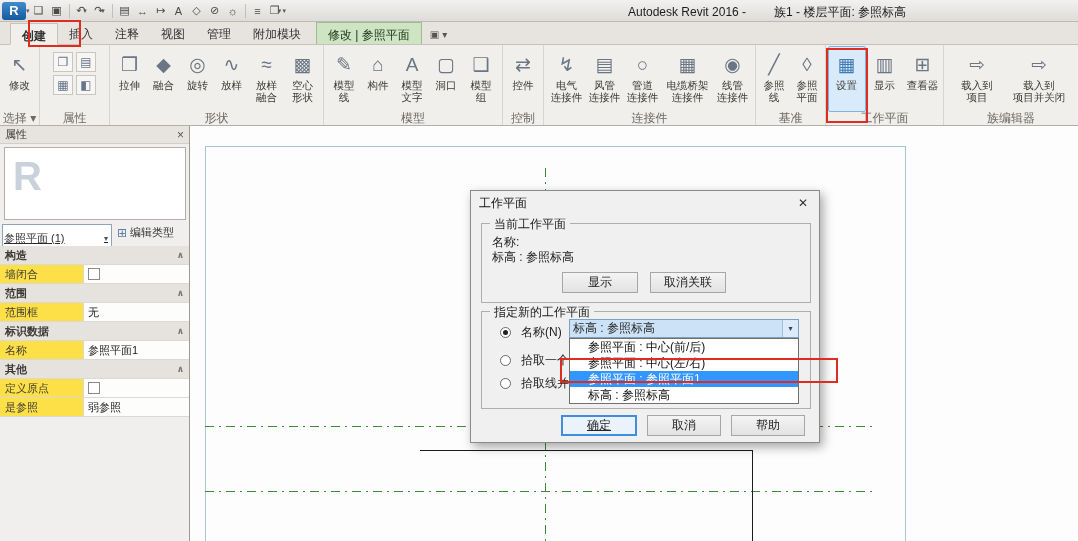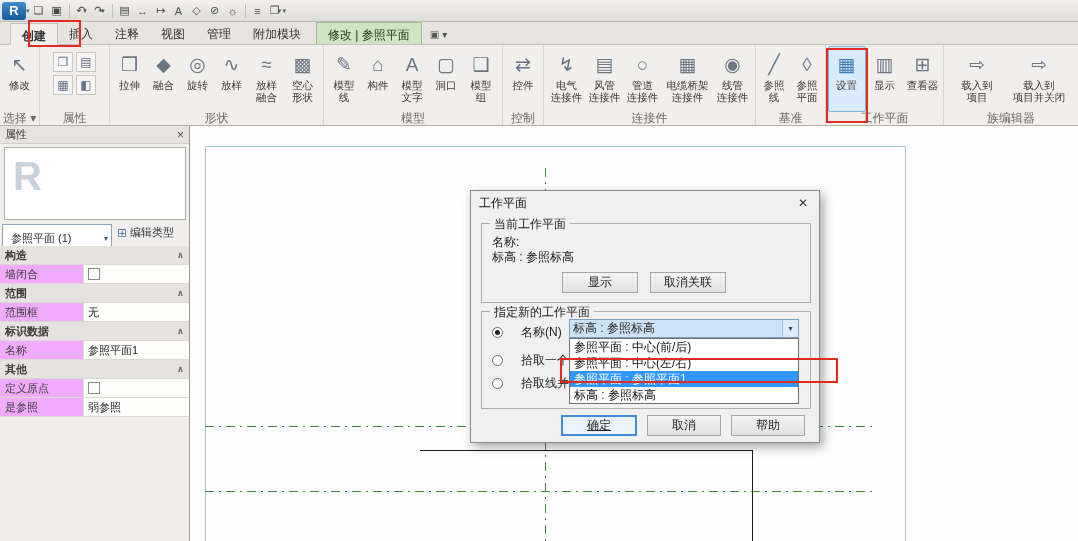--- a/index.html
+++ b/index.html
@@ -190,6 +190,9 @@
       <span class="qcaret">▾</span>
     </span>
   <span class="qcaret">▾</span>
+  <div class="win-title">
+    <span>Autodesk Revit 2016 -</span><span class="doc">族1 - 楼层平面: 参照标高</span>
+  </div>
 </div>
 
 <div class="tab-row">

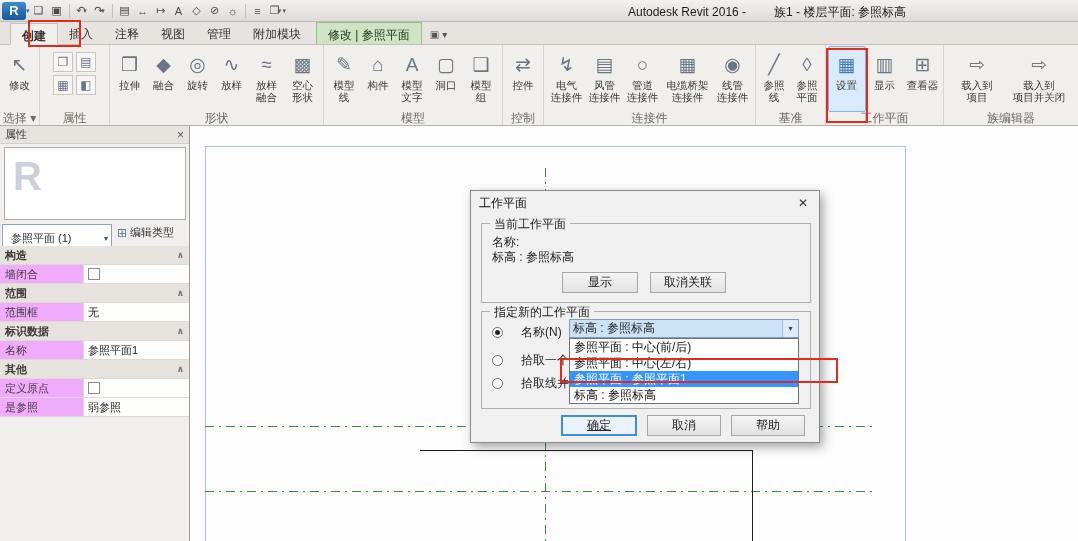--- a/index.html
+++ b/index.html
@@ -81,7 +81,7 @@
   .preview { position:absolute; left:4px; top:21px; width:182px; height:73px; background:#fff; border:1px solid #b2aea8; overflow:hidden; }
   .preview .wm { position:absolute; left:8px; top:6px; font-size:40px; font-weight:bold; color:#c9d2da; }
   .type-row { position:absolute; left:2px; top:98px; width:186px; height:18px; display:flex; gap:3px; }
-  .type-select { width:110px; height:29px; background:#fff; border:1px solid #8fa4b8; display:flex; align-items:center; font-size:11px; padding-left:8px; }
+  .type-select { width:110px; height:29px; background:#fff; border:1px solid #8fa4b8; display:flex; align-items:center; font-size:11px; padding-left:1px;text-decoration:underline; }
   .type-select .cv { margin-left:auto; font-size:8px; color:#456; padding:0 3px; }
   .edit-type { flex:1; height:17px; display:flex; align-items:center; gap:3px; font-size:11px; color:#333; padding-left:2px; }
   .edit-type .eicon { color:#5b7ca3; font-size:12px; }

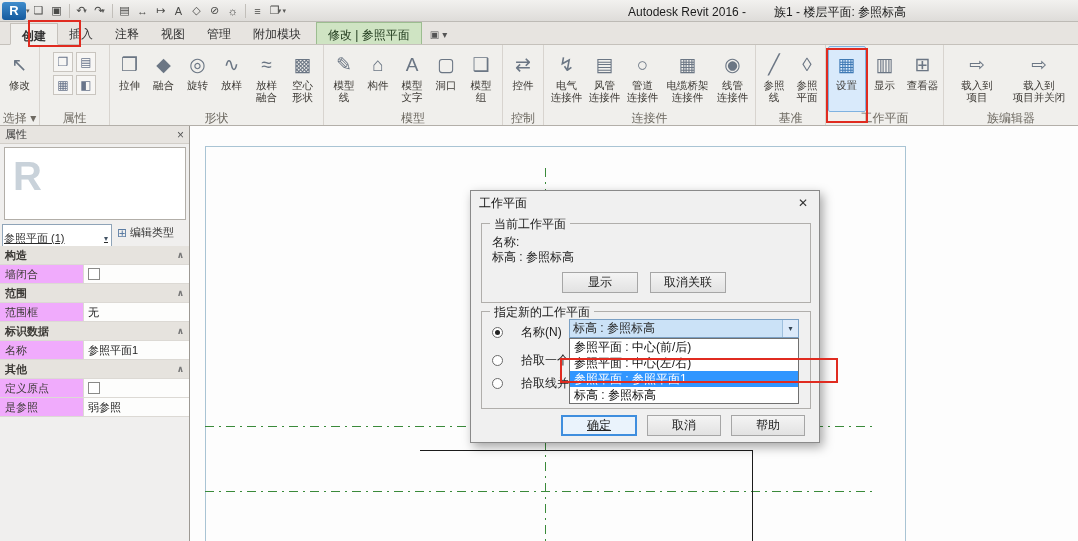--- a/index.html
+++ b/index.html
@@ -89,7 +89,7 @@
   .grow { height:19px; display:flex; align-items:center; border-bottom:1px solid #dcd9d4; font-size:11px; }
   .grow.section { background:#e6e3de; font-weight:bold; color:#3c3a36; padding:0 5px; }
   .grow.section .chev { margin-left:auto; font-size:9px; color:#777; }
-  .grow .lcell { width:84px; padding-left:5px; color:#3c3a36; align-self:stretch; display:flex; align-items:center; border-right:1px solid #dcd9d4; background:#f0abfc; }
+  .grow .lcell { width:84px; padding-left:5px; color:#3c3a36; align-self:stretch; display:flex; align-items:center; border-right:1px solid #dcd9d4; background:#fde047; }
   .grow .vcell { flex:1; padding-left:4px; background:#fdfdfc; align-self:stretch; display:flex; align-items:center; color:#222; }
   .cbox { width:12px; height:12px; background:#fff; border:1px solid #8a8a88; display:inline-block; }
 

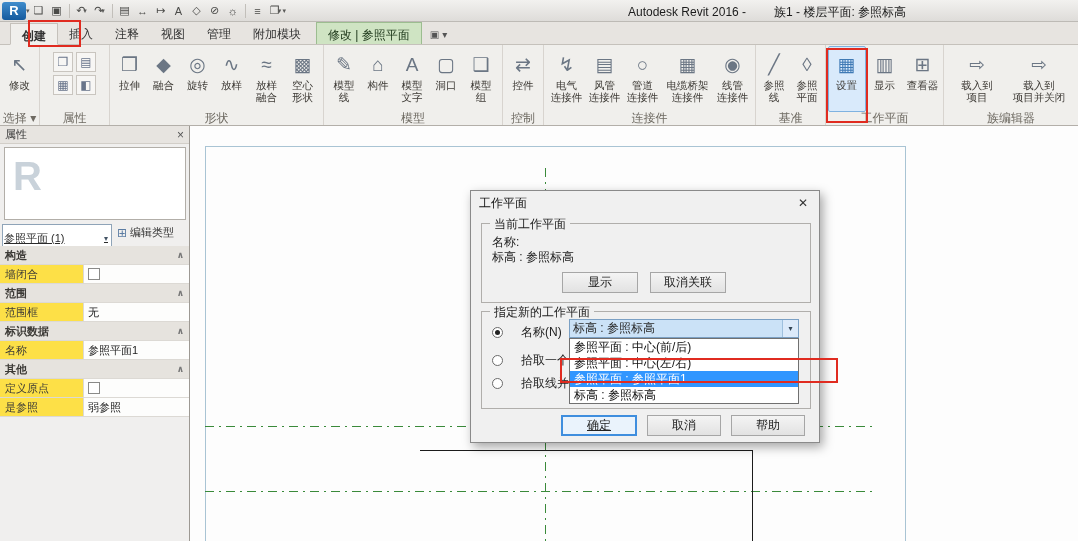--- a/index.html
+++ b/index.html
@@ -119,7 +119,7 @@
     display:flex; align-items:center; justify-content:center;
   }
   .btn.focused { border:2px solid #3f8ede; background:#eaf3fc; }
-  .radio-row { position:absolute; left:10px; display:flex; align-items:center; gap:18px; font-size:12px; color:#222; }
+  .radio-row { position:absolute; left:18px; display:flex; align-items:center; gap:10px; font-size:12px; color:#222; }
   .radio { width:11px; height:11px; border:1px solid #6a6a6a; border-radius:50%; background:#fff; position:relative; }
   .radio.on::after { content:""; position:absolute; left:2px; top:2px; width:5px; height:5px; border-radius:50%; background:#222; }
   .combo {

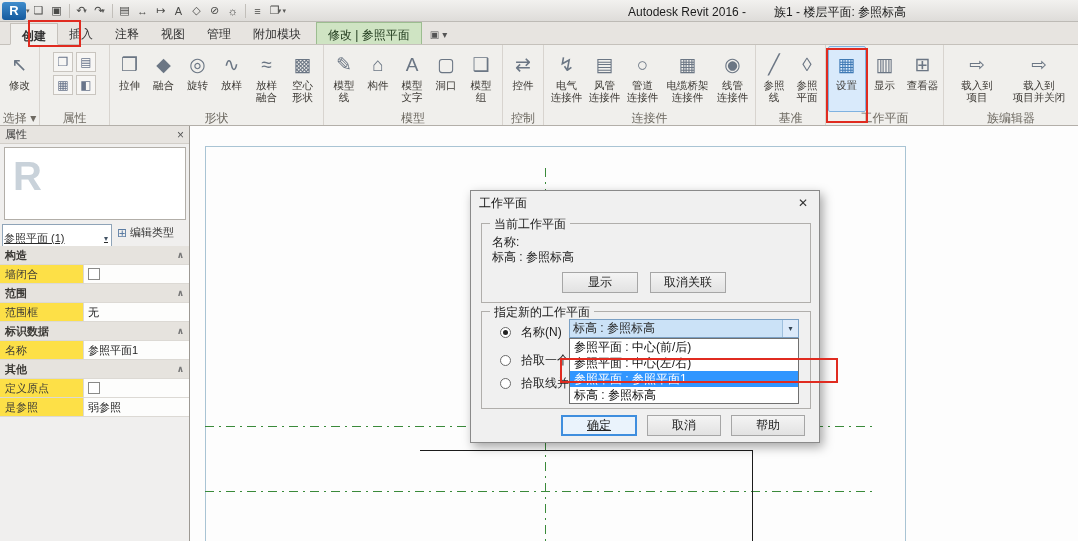--- a/index.html
+++ b/index.html
@@ -132,7 +132,7 @@
     position:absolute; left:98px; top:147px; width:230px; background:#fff;
     border:1px solid #707070; z-index:30;
   }
-  .dditem { height:16px; line-height:16px; font-size:12px; padding-left:4px; color:#111; white-space:nowrap; overflow:hidden; }
+  .dditem { height:16px; line-height:16px; font-size:12px; padding-left:18px; color:#111; white-space:nowrap; overflow:hidden; }
   .dditem.sel { background:#3196ff; color:#fff; }
 
   

